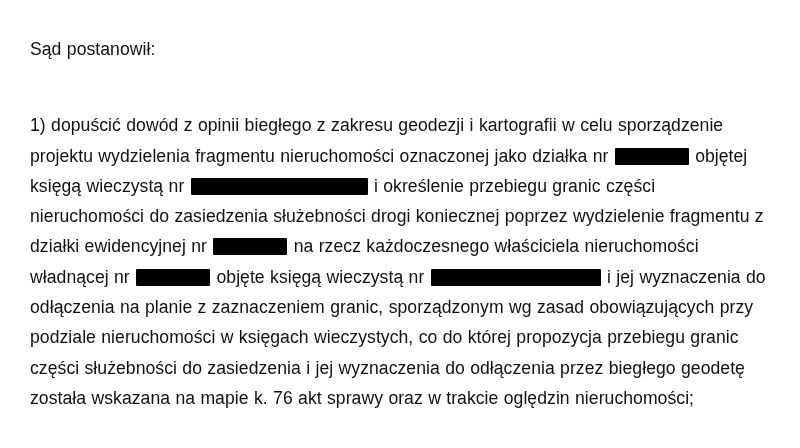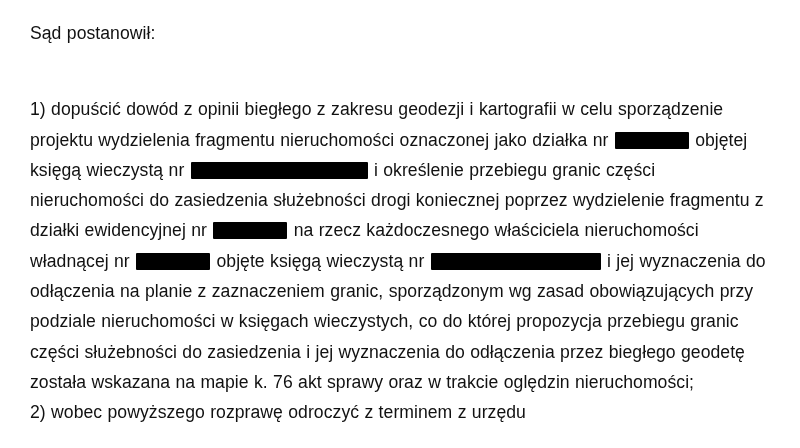--- a/index.html
+++ b/index.html
@@ -34,7 +34,7 @@
     margin: 0;
   }
   .para-intro {
-    margin: 0 0 30px 0;
+    margin: 16px 0 30px 0;
   }
   .redact {
     display: inline-block;

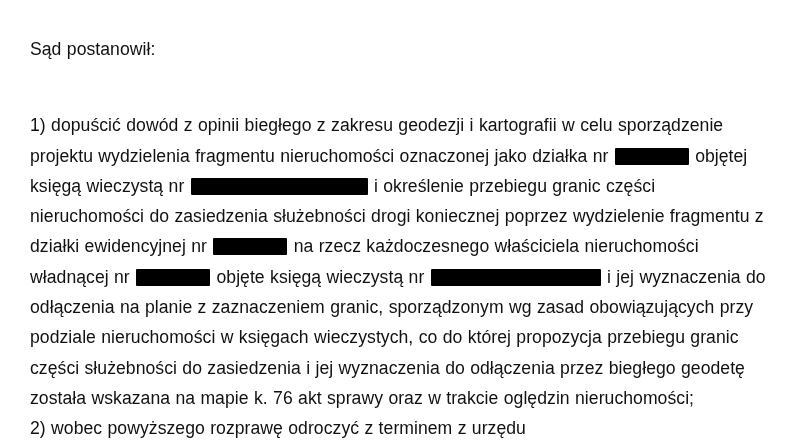--- a/index.html
+++ b/index.html
@@ -60,7 +60,6 @@
 
   <div class="doc-text">
     <p class="para">1) dopuścić dowód z opinii biegłego z zakresu geodezji i kartografii w celu sporządzenie projektu wydzielenia fragmentu nieruchomości oznaczonej jako działka nr <span class="redact r-w1"></span> objętej księgą wieczystą nr <span class="redact r-w2"></span> i określenie przebiegu granic części nieruchomości do zasiedzenia służebności drogi koniecznej poprzez wydzielenie fragmentu z działki ewidencyjnej nr <span class="redact r-w3"></span> na rzecz każdoczesnego właściciela nieruchomości władnącej nr <span class="redact r-w4"></span> objęte księgą wieczystą nr <span class="redact r-w5"></span> i jej wyznaczenia do odłączenia na planie z zaznaczeniem granic, sporządzonym wg zasad obowiązujących przy podziale nieruchomości w księgach wieczystych, co do której propozycja przebiegu granic części służebności do zasiedzenia i jej wyznaczenia do odłączenia przez biegłego geodetę została wskazana na mapie k. 76 akt sprawy oraz w trakcie oględzin nieruchomości;</p>
-    <p class="para">2) wobec powyższego rozprawę odroczyć z terminem z urzędu</p>
   </div>
 </div>
 

